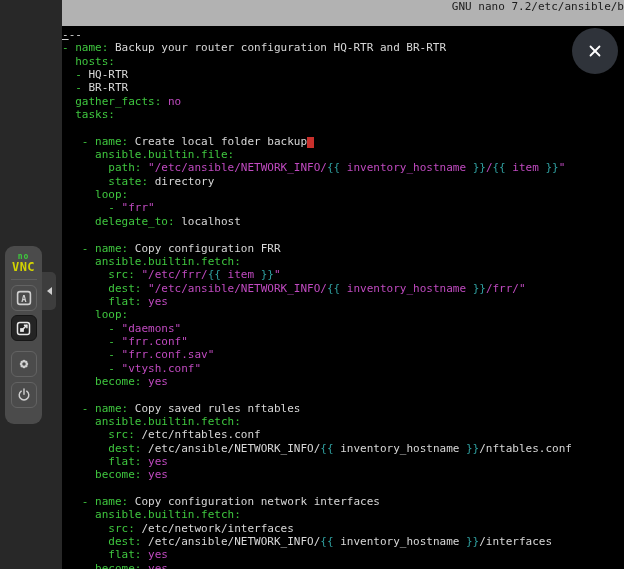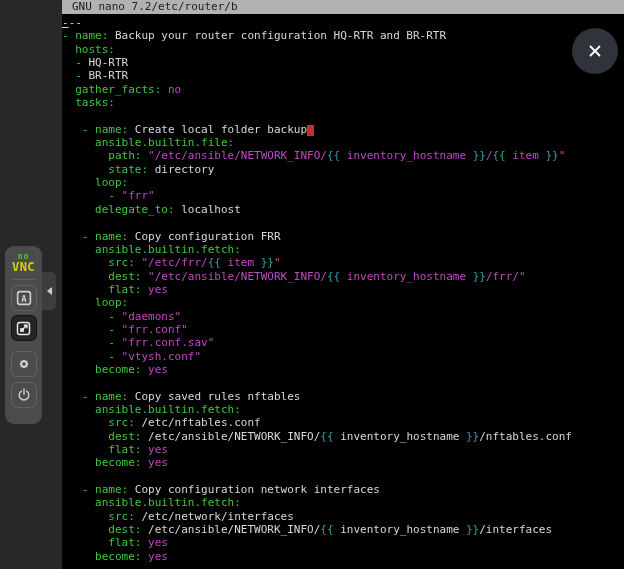--- a/index.html
+++ b/index.html
@@ -11,8 +11,8 @@
   
   .terminal{position:absolute;left:62px;top:0;width:562px;height:569px;background:#000;}
   .titlebar{
-    height:14px;background:var(--titlebar_bg);color:var(--titlebar_fg);
-    font-size:11px;line-height:14px;display:flex;justify-content:flex-start;
+    height:26px;background:var(--titlebar_bg);color:var(--titlebar_fg);
+    font-size:11px;line-height:14px;display:flex;justify-content:flex-end;
     padding-left:10px;white-space:pre;overflow:hidden;
   }
   .titlebar .file{text-align:right;}

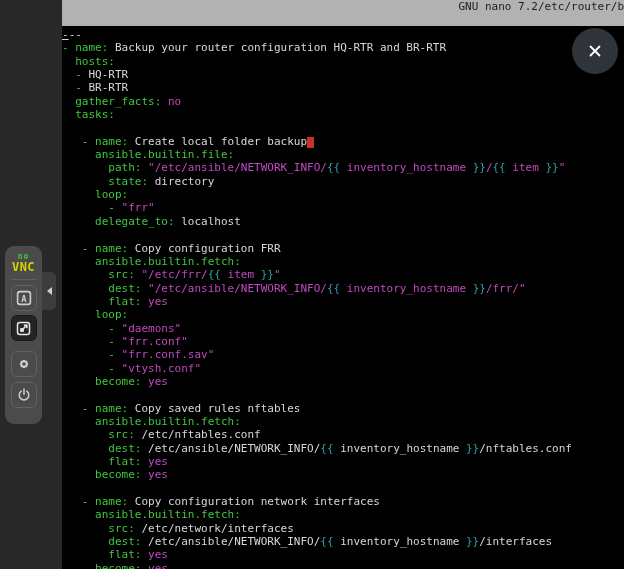--- a/index.html
+++ b/index.html
@@ -64,7 +64,7 @@
 <div class="terminal">
   <div class="titlebar">
     <span class="app">GNU nano 7.2</span>
-    <span class="file">/etc/router/b</span>
+    <span class="file">/etc/ansible/b</span>
   </div>
   <div class="buffer" id="buffer"><div class="line"><span class="wu">-</span><span class="w">--</span></div><div class="line"><span class="g">- name:</span><span class="w"> Backup your router configuration HQ-RTR and BR-RTR</span></div><div class="line"><span class="g">  hosts:</span></div><div class="line"><span class="g">  - </span><span class="w">HQ-RTR</span></div><div class="line"><span class="g">  - </span><span class="w">BR-RTR</span></div><div class="line"><span class="g">  gather_facts:</span><span class="w"> </span><span class="m">no</span></div><div class="line"><span class="g">  tasks:</span></div><div class="line"></div><div class="line"><span class="g">   - name:</span><span class="w"> Create local folder backup</span><span class="cur"> </span></div><div class="line"><span class="g">     ansible.builtin.file:</span></div><div class="line"><span class="g">       path:</span><span class="w"> </span><span class="m">"/etc/ansible/NETWORK_INFO/</span><span class="c">{{</span><span class="m"> inventory_hostname </span><span class="c">}}</span><span class="m">/</span><span class="c">{{</span><span class="m"> item </span><span class="c">}}</span><span class="m">"</span></div><div class="line"><span class="g">       state:</span><span class="w"> directory</span></div><div class="line"><span class="g">     loop:</span></div><div class="line"><span class="g">       - </span><span class="m">"frr"</span></div><div class="line"><span class="g">     delegate_to:</span><span class="w"> localhost</span></div><div class="line"></div><div class="line"><span class="g">   - name:</span><span class="w"> Copy configuration FRR</span></div><div class="line"><span class="g">     ansible.builtin.fetch:</span></div><div class="line"><span class="g">       src:</span><span class="w"> </span><span class="m">"/etc/frr/</span><span class="c">{{</span><span class="m"> item </span><span class="c">}}</span><span class="m">"</span></div><div class="line"><span class="g">       dest:</span><span class="w"> </span><span class="m">"/etc/ansible/NETWORK_INFO/</span><span class="c">{{</span><span class="m"> inventory_hostname </span><span class="c">}}</span><span class="m">/frr/"</span></div><div class="line"><span class="g">       flat:</span><span class="w"> </span><span class="m">yes</span></div><div class="line"><span class="g">     loop:</span></div><div class="line"><span class="g">       - </span><span class="m">"daemons"</span></div><div class="line"><span class="g">       - </span><span class="m">"frr.conf"</span></div><div class="line"><span class="g">       - </span><span class="m">"frr.conf.sav"</span></div><div class="line"><span class="g">       - </span><span class="m">"vtysh.conf"</span></div><div class="line"><span class="g">     become:</span><span class="w"> </span><span class="m">yes</span></div><div class="line"></div><div class="line"><span class="g">   - name:</span><span class="w"> Copy saved rules nftables</span></div><div class="line"><span class="g">     ansible.builtin.fetch:</span></div><div class="line"><span class="g">       src:</span><span class="w"> /etc/nftables.conf</span></div><div class="line"><span class="g">       dest:</span><span class="w"> /etc/ansible/NETWORK_INFO/</span><span class="c">{{</span><span class="w"> inventory_hostname </span><span class="c">}}</span><span class="w">/nftables.conf</span></div><div class="line"><span class="g">       flat:</span><span class="w"> </span><span class="m">yes</span></div><div class="line"><span class="g">     become:</span><span class="w"> </span><span class="m">yes</span></div><div class="line"></div><div class="line"><span class="g">   - name:</span><span class="w"> Copy configuration network interfaces</span></div><div class="line"><span class="g">     ansible.builtin.fetch:</span></div><div class="line"><span class="g">       src:</span><span class="w"> /etc/network/interfaces</span></div><div class="line"><span class="g">       dest:</span><span class="w"> /etc/ansible/NETWORK_INFO/</span><span class="c">{{</span><span class="w"> inventory_hostname </span><span class="c">}}</span><span class="w">/interfaces</span></div><div class="line"><span class="g">       flat:</span><span class="w"> </span><span class="m">yes</span></div><div class="line"><span class="g">     become:</span><span class="w"> </span><span class="m">yes</span></div></div>
 </div>

